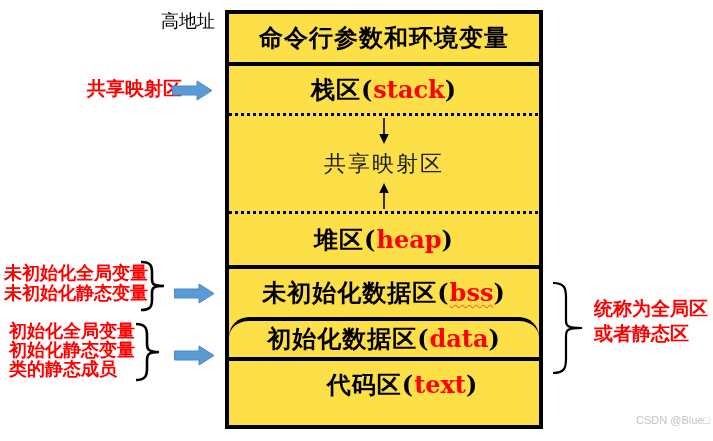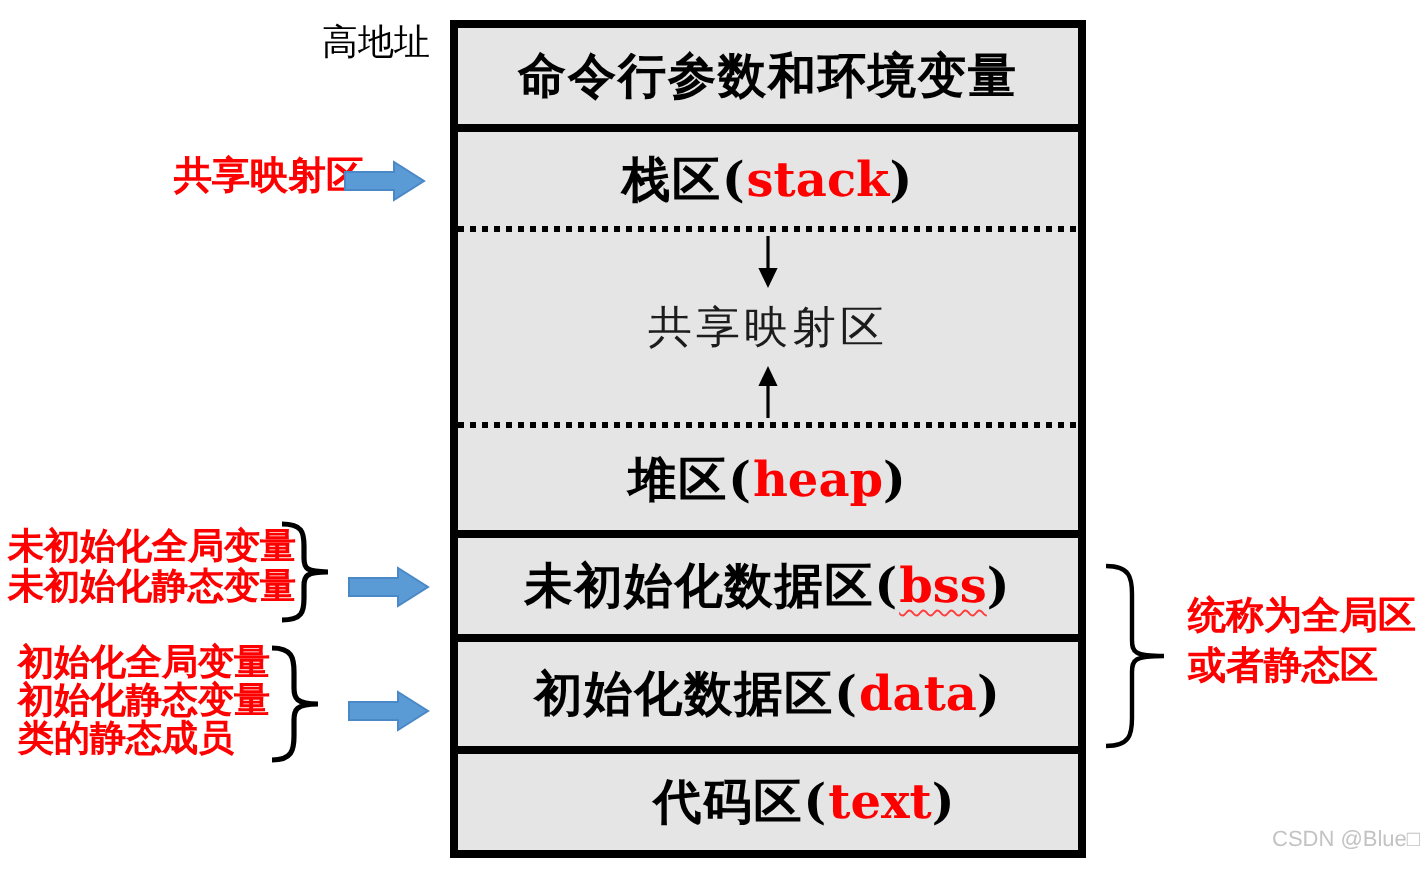--- a/index.html
+++ b/index.html
@@ -10,7 +10,7 @@
   
   .memcol {
     position:absolute; left:225px; top:10px; width:318px; height:419px;
-    box-sizing:border-box; border:4px solid #000; background:#e5e5e5;
+    box-sizing:border-box; border:4px solid #000; background:#fde047;
   }
   .sec { position:relative; display:flex; align-items:center; justify-content:center; box-sizing:border-box; white-space:nowrap; }
   .solid-top { border-top:4px solid #000; }

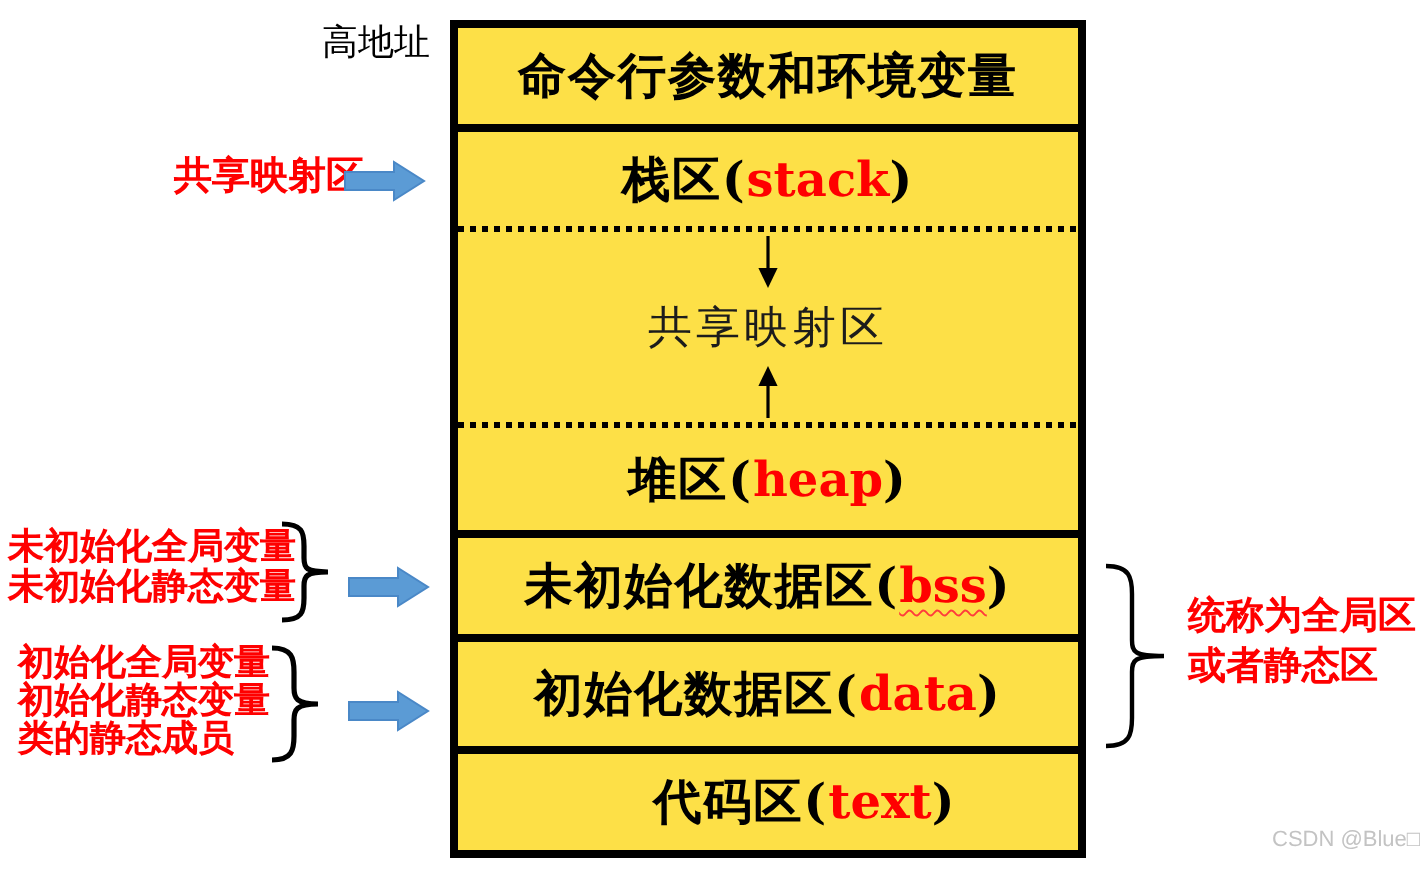--- a/index.html
+++ b/index.html
@@ -85,7 +85,7 @@
       <span class="seg-label"><span>未初始化数据区(</span><span class="keyword wavy">bss</span><span>)</span></span>
     </div>
 
-    <div class="sec solid-top" style="height:56px;">
+    <div class="sec solid-top" style="height:40px;border-radius:27px;">
       <span class="seg-label"><span>初始化数据区(</span><span class="keyword">data</span><span>)</span></span>
     </div>
 

